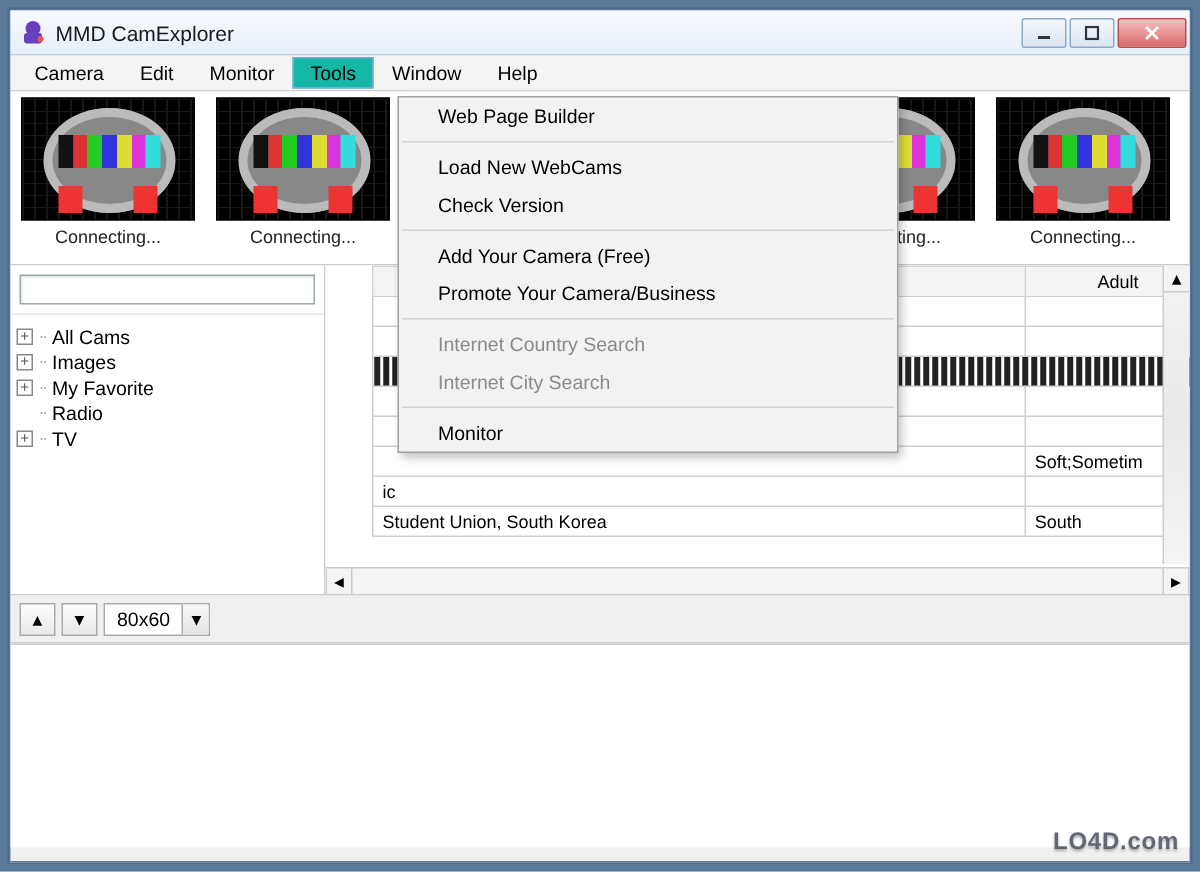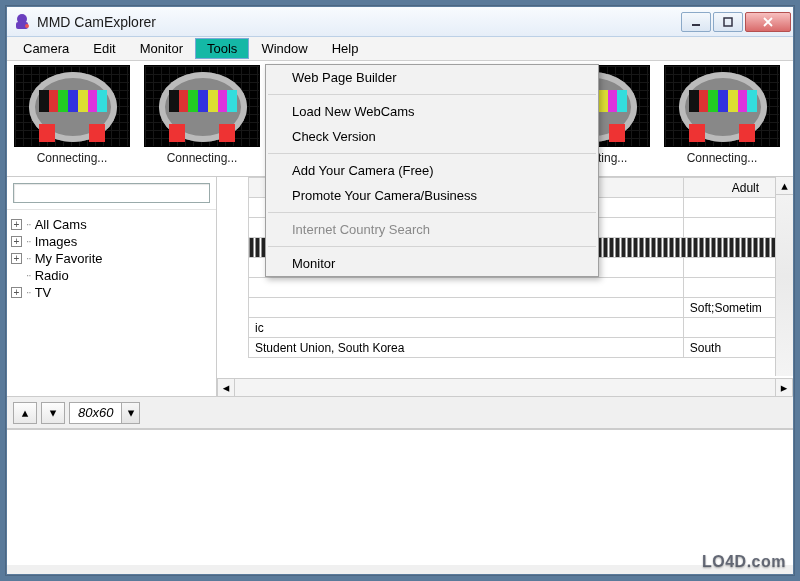--- a/index.html
+++ b/index.html
@@ -346,6 +346,7 @@
     <div class="mi">Promote Your Camera/Business</div>
     <div class="sep"></div>
     <div class="mi disabled">Internet Country Search</div>
+    <div class="mi disabled">Internet City Search</div>
     <div class="sep"></div>
     <div class="mi">Monitor</div>
   </div>

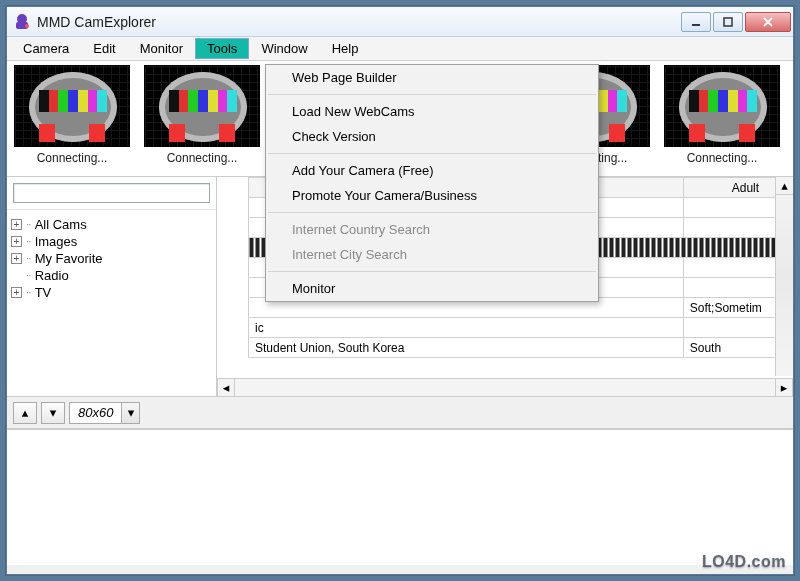--- a/index.html
+++ b/index.html
@@ -57,7 +57,7 @@
   .bottom-bar { height:32px; background:#f0f0f0; border-bottom:1px solid #ccc; display:flex; align-items:center; gap:4px; padding:4px 6px; }
   .tri-btn { width:24px; height:22px; border:1px solid #aaa; background:linear-gradient(#fdfdfd,#e9e9e9); display:flex;align-items:center;justify-content:center; }
   .combo { display:flex; align-items:center; height:22px; border:1px solid #aaa; background:#fff; }
-  .combo span { padding:0 8px; font-size:13px;font-style:italic; }
+  .combo span { padding:0 8px; font-size:13px; }
   .combo .drop { width:18px; height:100%; border-left:1px solid #aaa; background:linear-gradient(#f6f6f6,#e4e4e4); display:flex;align-items:center;justify-content:center; }
   .lower-area { background:#fff; height:136px; border-top:1px solid #ccc; }
 

